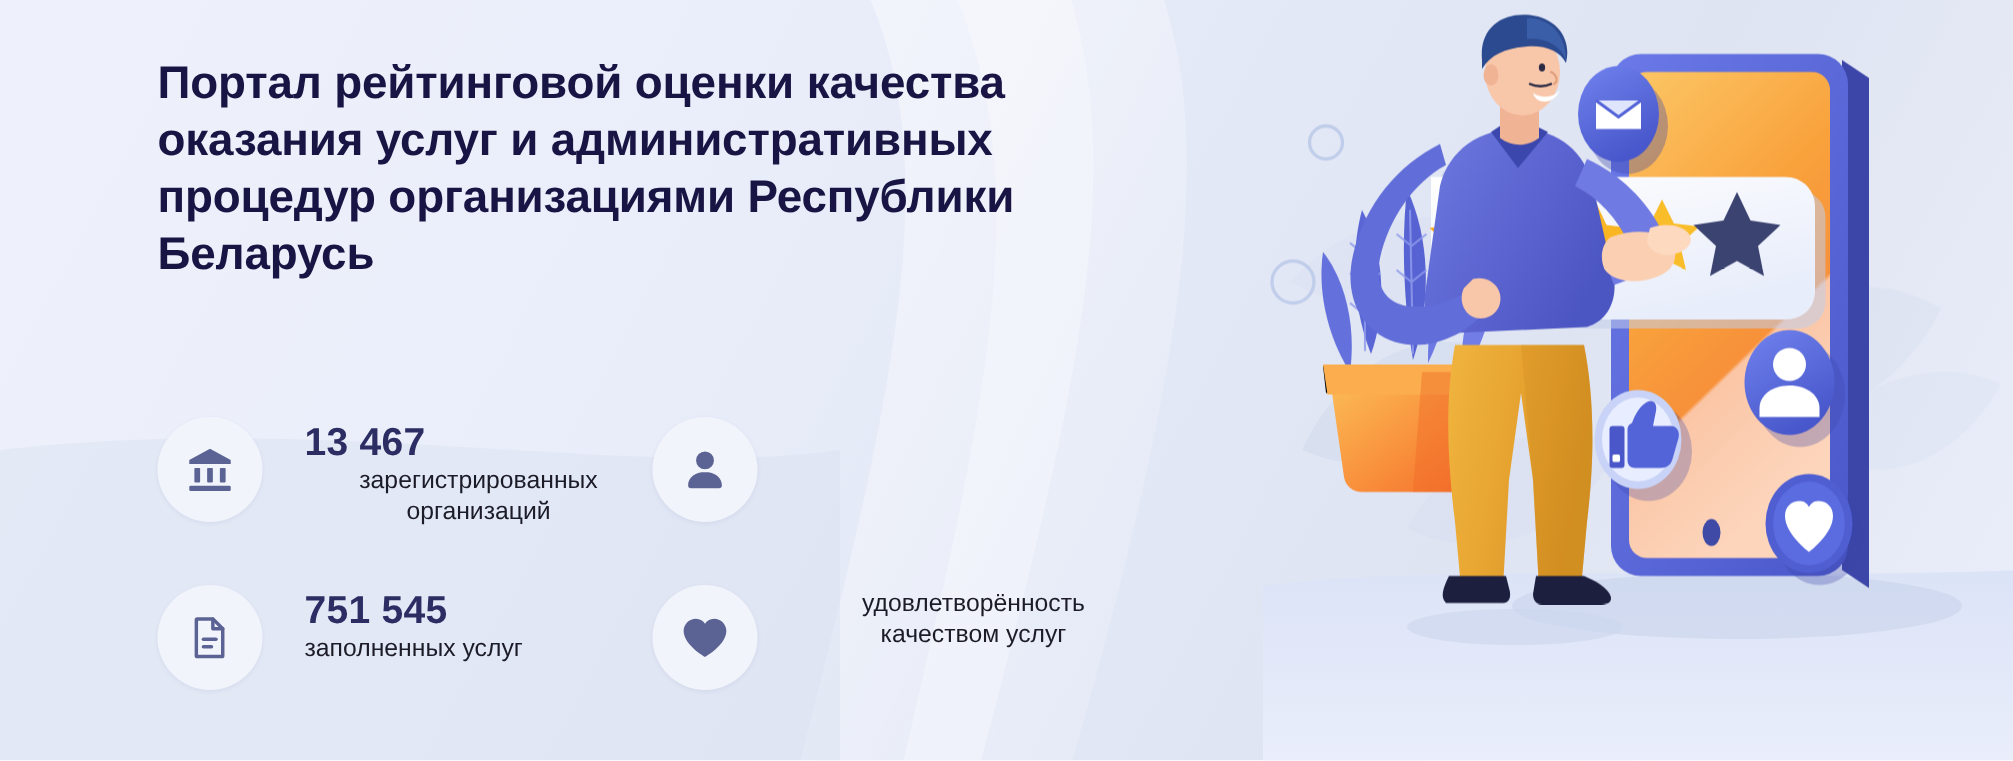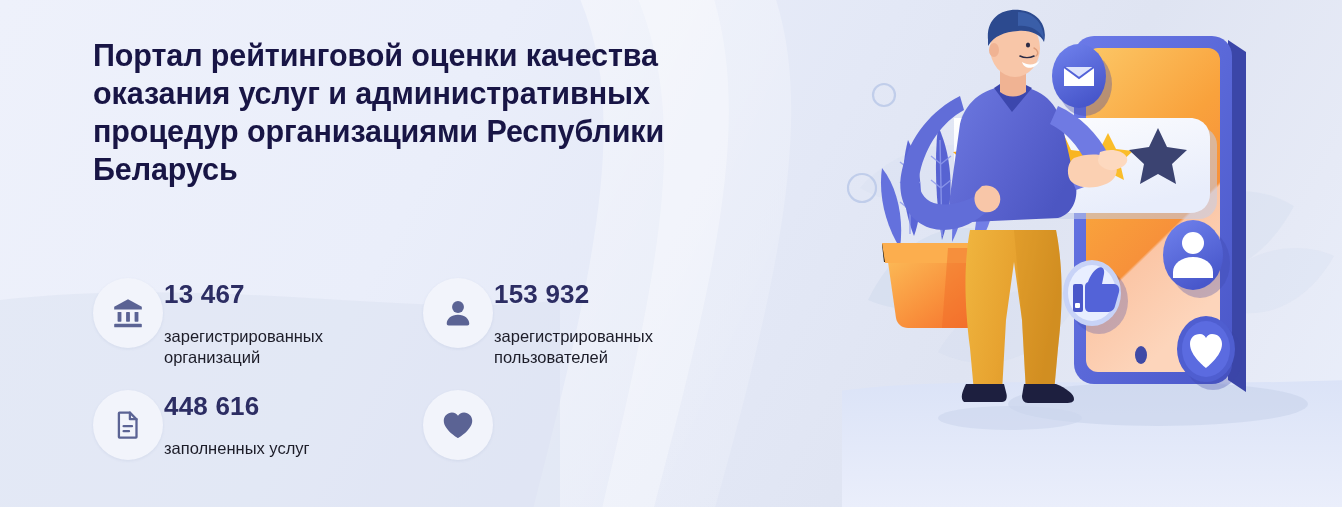--- a/index.html
+++ b/index.html
@@ -30,7 +30,7 @@
   
   .content {
     position: absolute;
-    left: 0; top: 0;
+    left: 12px; top: 0;
     width: 860px;
     height: 100%;
     z-index: 5;

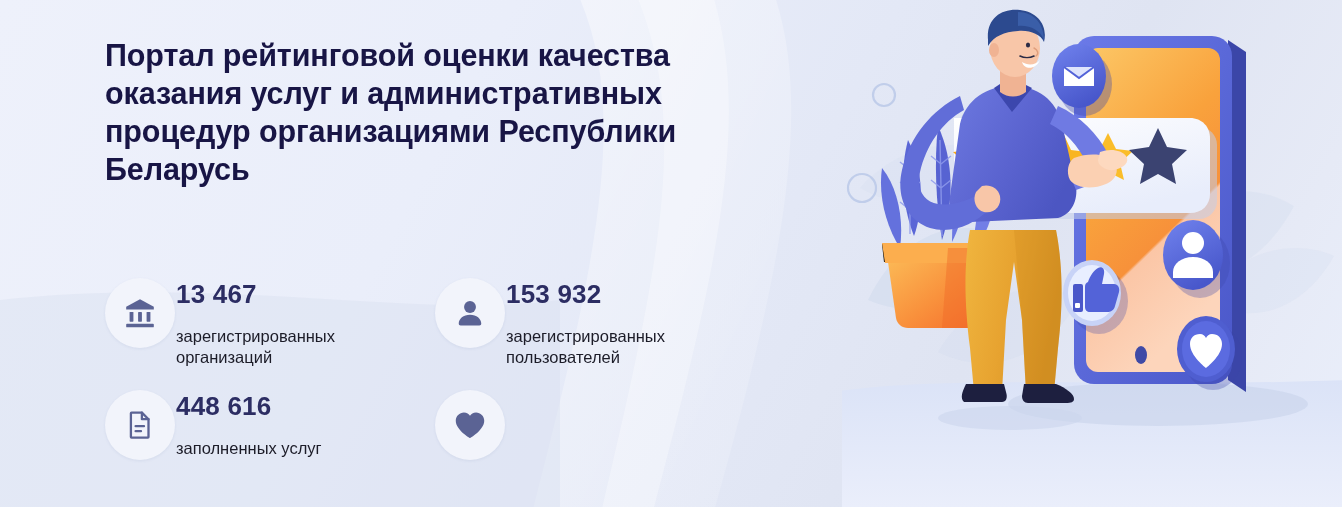--- a/index.html
+++ b/index.html
@@ -65,7 +65,7 @@
   .stat {
     display: flex;
     align-items: flex-start;
-    gap: 1px;
+    gap: 28px;
   }
 
   .stat-icon {

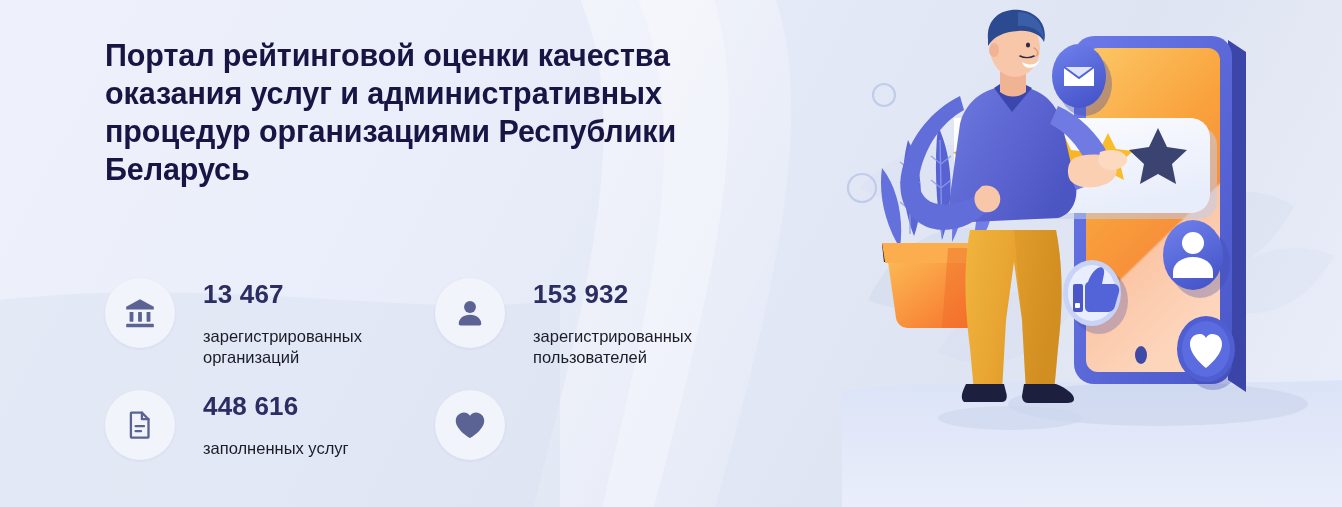--- a/index.html
+++ b/index.html
@@ -168,10 +168,6 @@
               <path d="M16 17.6 c-6.2 0-10.6 3.7-10.6 8.3 0 1.2 0.6 1.8 1.8 1.8 h17.6 c1.2 0 1.8-0.6 1.8-1.8 0-4.6-4.4-8.3-10.6-8.3 Z"></path>
             </g>
           </svg>
-        </div>
-        <div class="stat-body">
-          <div class="stat-value">153 932</div>
-          <div class="stat-label">зарегистрированных пользователей</div>
         </div>
       </div>
 

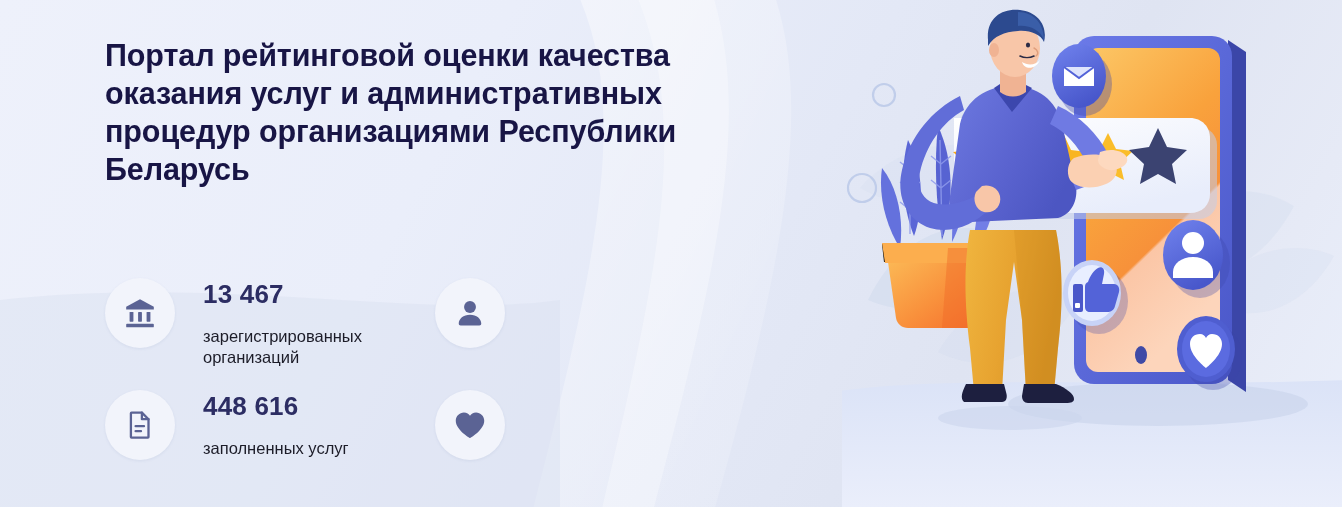--- a/index.html
+++ b/index.html
@@ -95,11 +95,12 @@
   }
 
   .stat-label {
-    margin-top: 17px;
+    margin-top: 1px;
     font-size: 16.5px;
     line-height: 21px;
     color: #1c1c28;
     max-width: 240px;
+    text-align: center;
   }
 
   

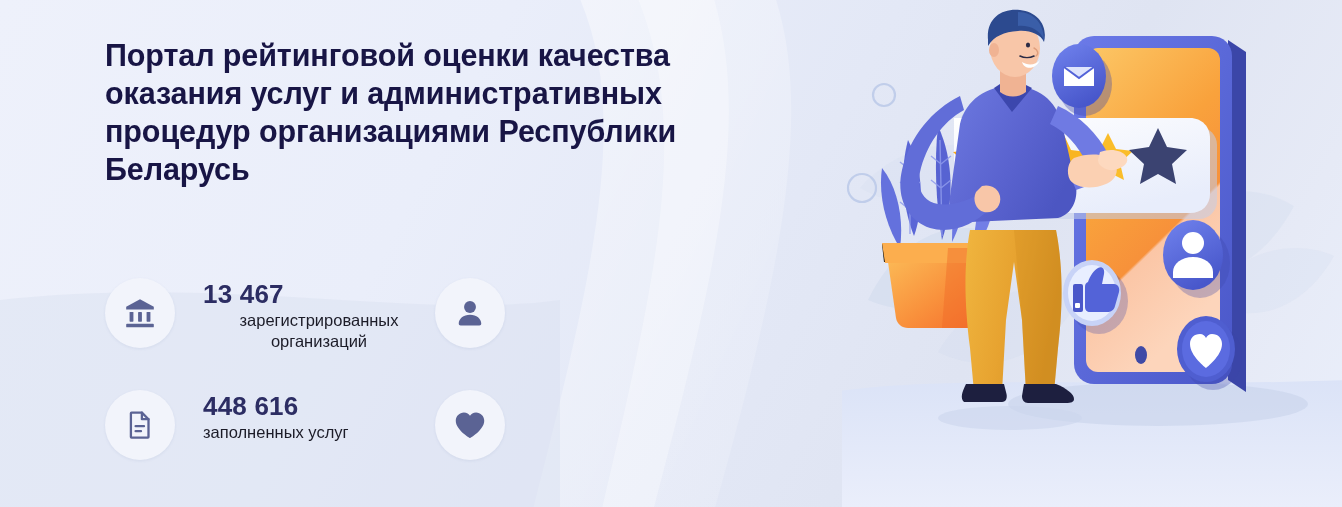--- a/index.html
+++ b/index.html
@@ -184,7 +184,7 @@
           </svg>
         </div>
         <div class="stat-body">
-          <div class="stat-value">448 616</div>
+          <div class="stat-value">751 545</div>
           <div class="stat-label">заполненных услуг</div>
         </div>
       </div>

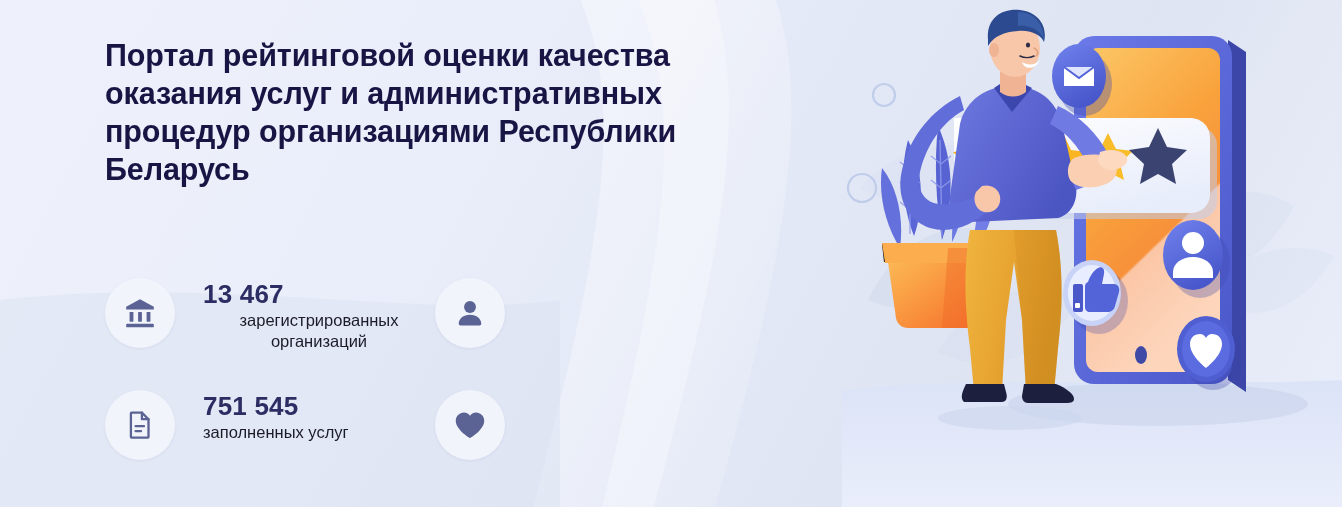--- a/index.html
+++ b/index.html
@@ -196,6 +196,7 @@
           </svg>
         </div>
         <div class="stat-body">
+          <div class="stat-label">удовлетворённость качеством услуг</div>
         </div>
       </div>
 

